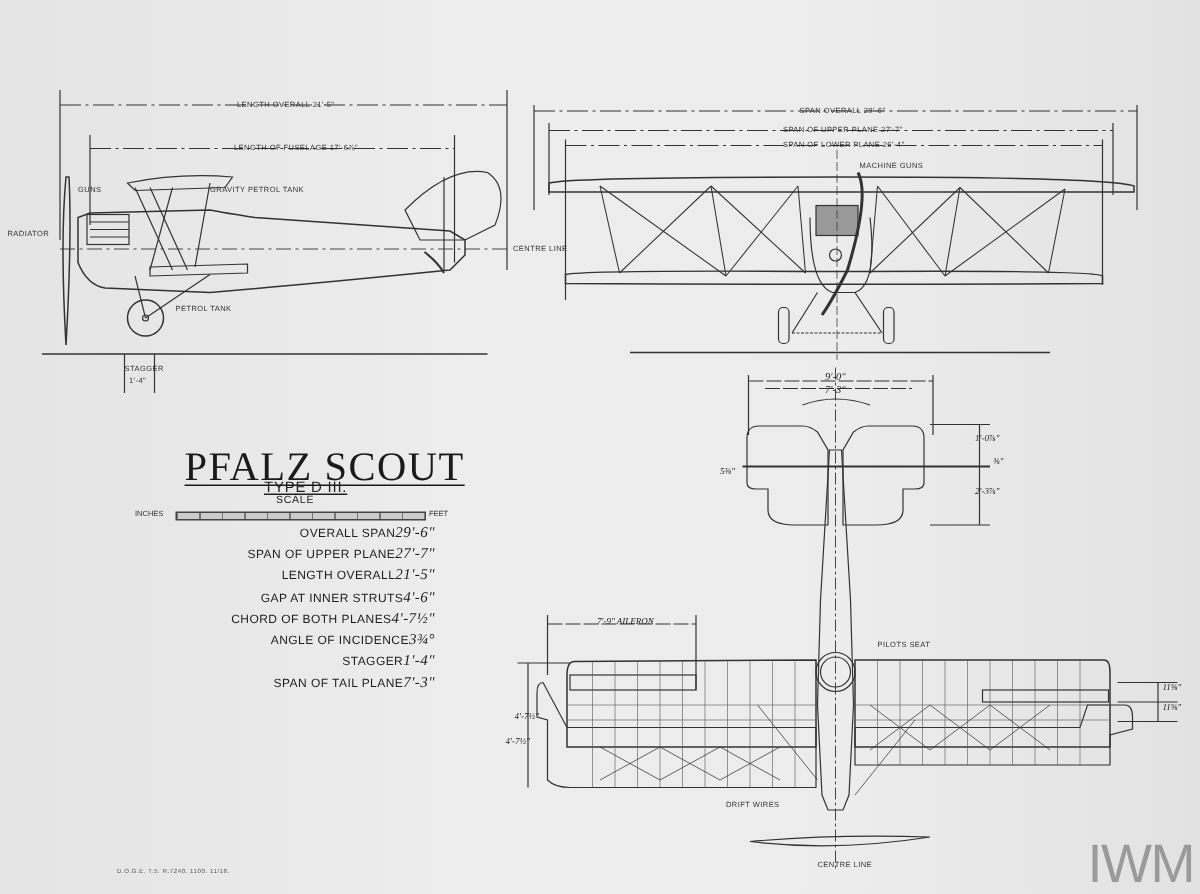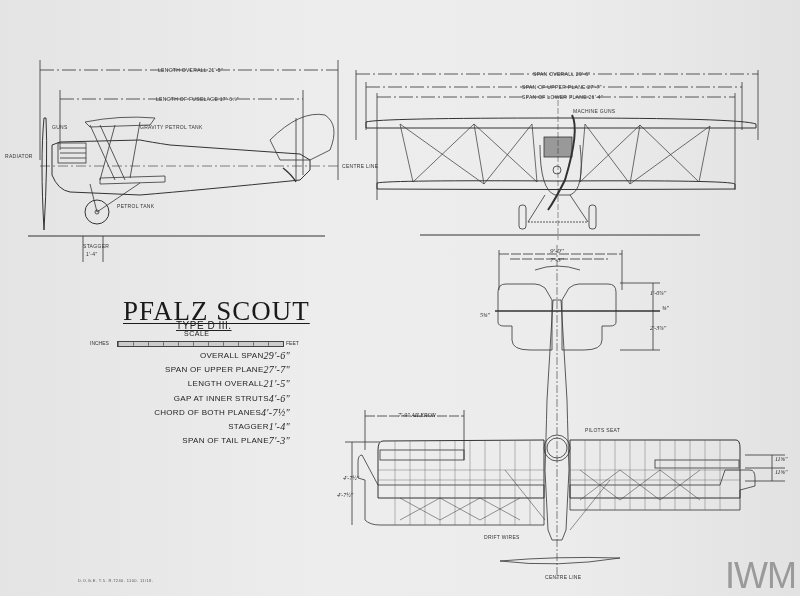--- a/index.html
+++ b/index.html
@@ -264,6 +264,10 @@
         <span class="v">4'-7½"</span>
       </div>
   <div class="spec-row">
+        <span>ANGLE OF INCIDENCE</span>
+        <span class="v">3¾°</span>
+      </div>
+  <div class="spec-row">
         <span>STAGGER</span>
         <span class="v">1'-4"</span>
       </div>

